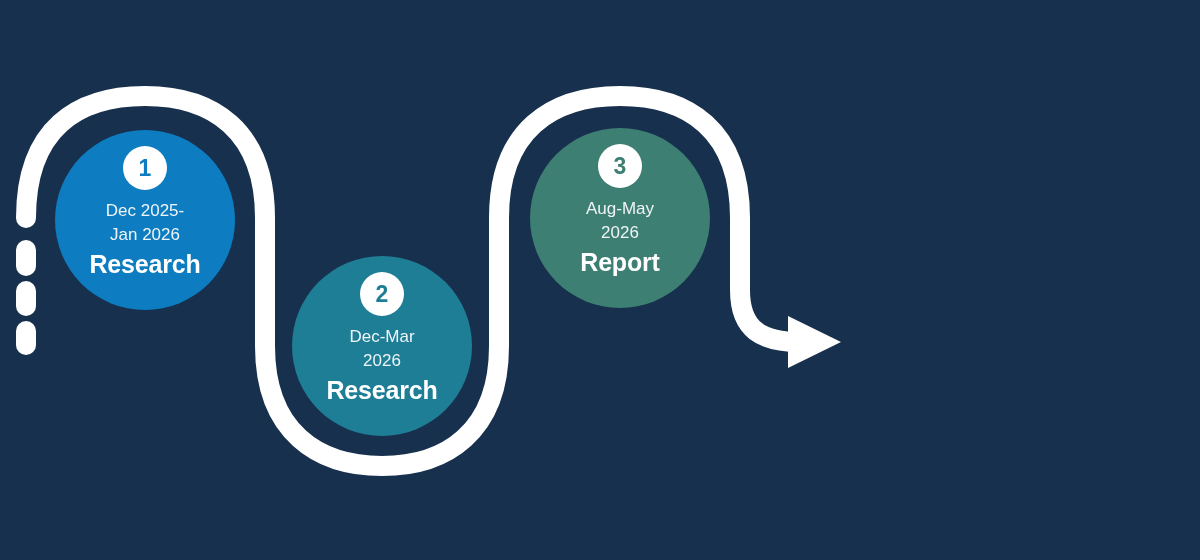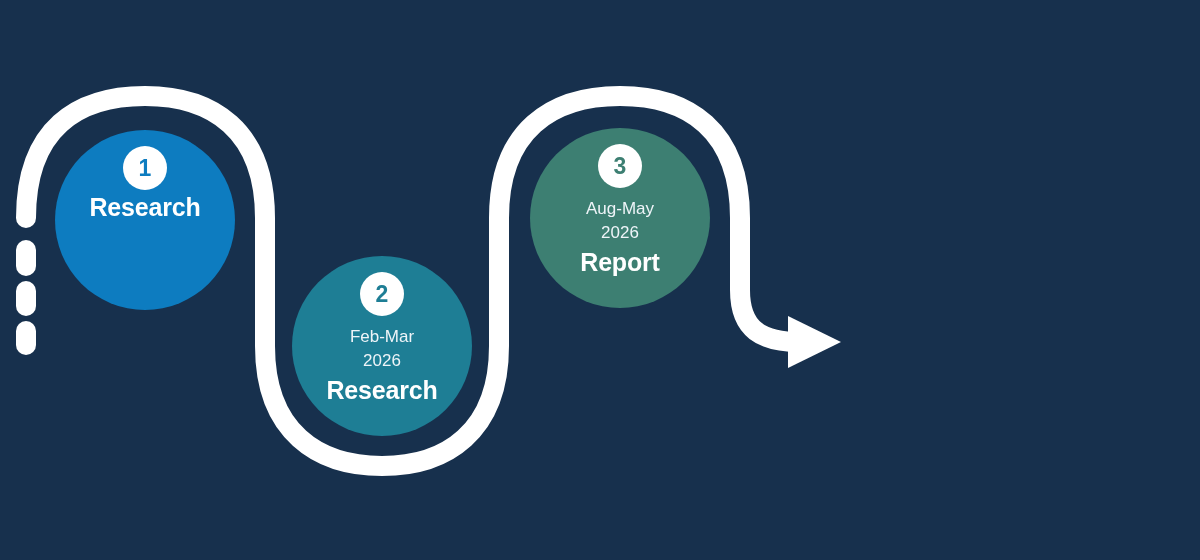--- a/index.html
+++ b/index.html
@@ -102,6 +102,8 @@
     <div class="stage-badge" style="color:#0d7cc0;">
       <span>1</span>
     </div>
+    <div class="stage-period">Dec 2025-
+Jan 2026</div>
     <div class="stage-title">Research</div>
   </div>
 

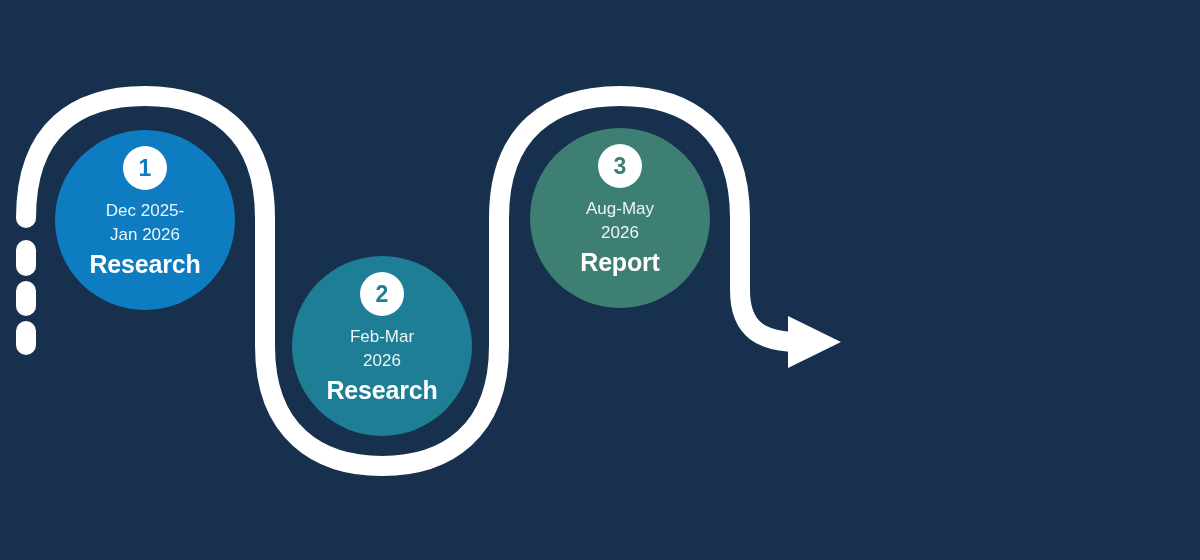--- a/index.html
+++ b/index.html
@@ -111,7 +111,7 @@
     <div class="stage-badge" style="color:#1e7e95;">
       <span>2</span>
     </div>
-    <div class="stage-period">Feb-Mar
+    <div class="stage-period">Dec-Mar
 2026</div>
     <div class="stage-title">Research</div>
   </div>

